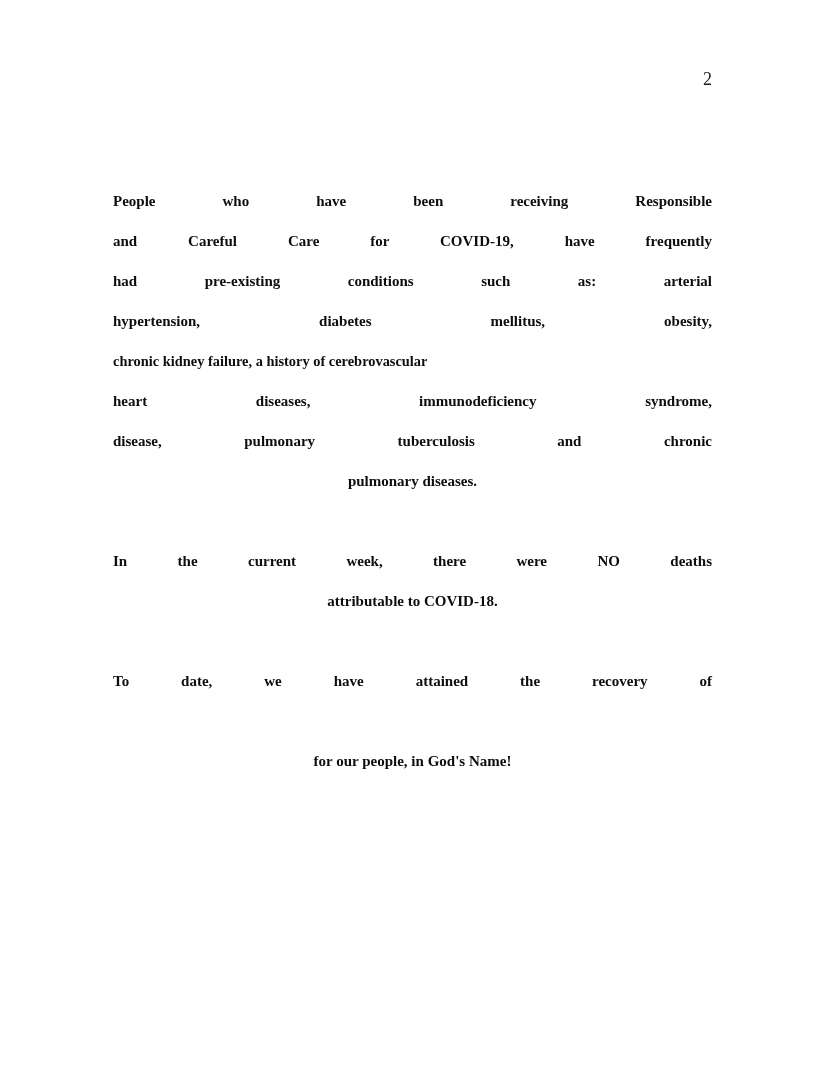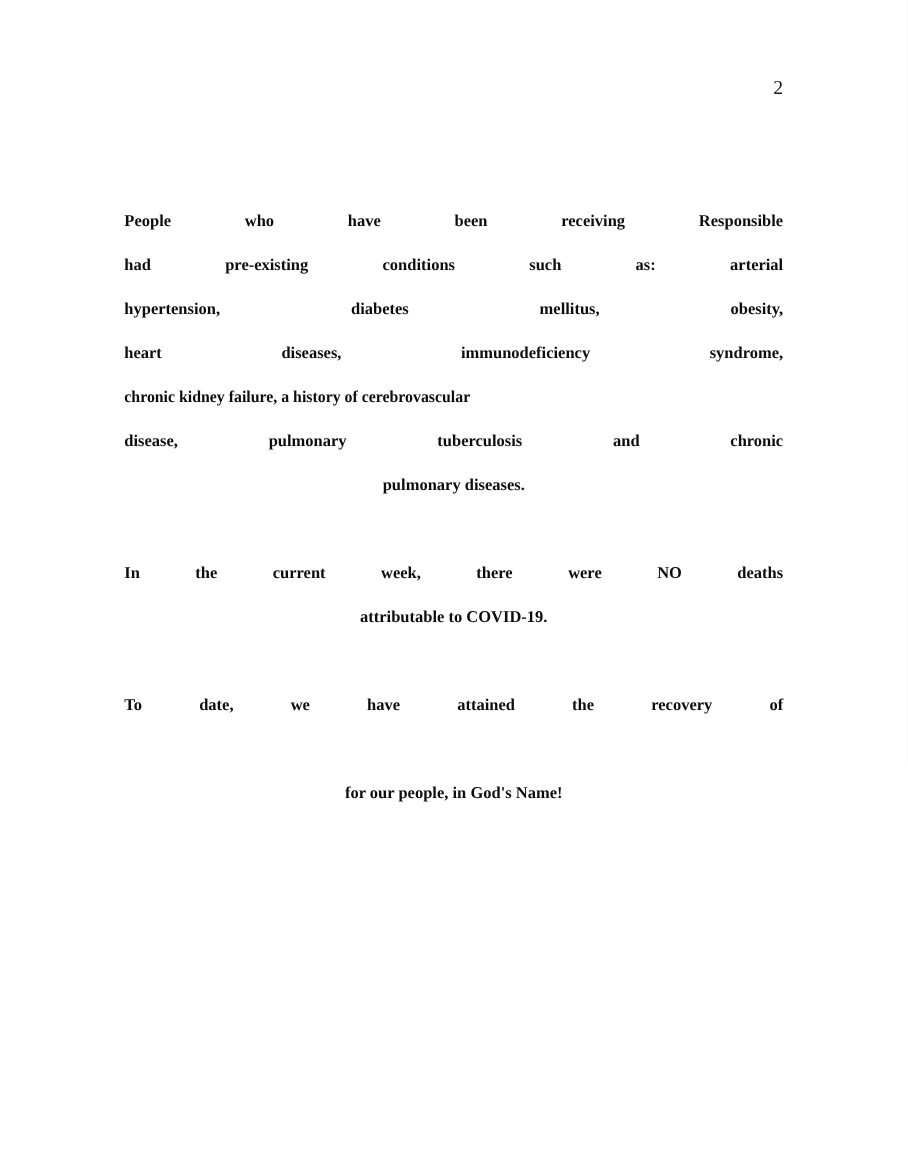--- a/index.html
+++ b/index.html
@@ -61,6 +61,7 @@
   <div class="doc-body">
       <div class="paragraph">
         <div class="line justify">People who have been receiving Responsible</div>
+        <div class="line justify">and Careful Care for COVID-19, have frequently</div>
         <div class="line justify">had pre-existing conditions such as: arterial</div>
         <div class="line justify">hypertension, diabetes mellitus, obesity,</div>
         <div class="line justify">heart diseases, immunodeficiency syndrome,</div>

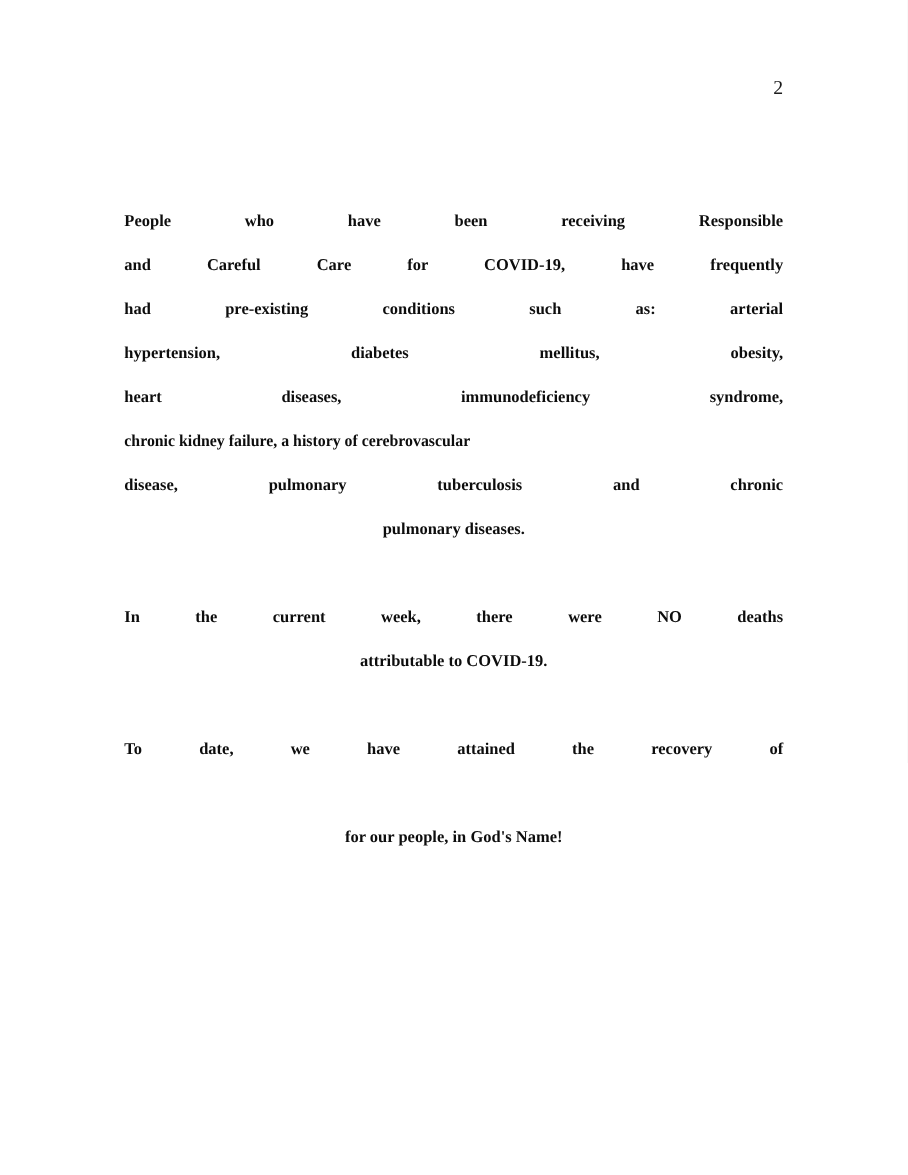--- a/index.html
+++ b/index.html
@@ -64,8 +64,8 @@
         <div class="line justify">and Careful Care for COVID-19, have frequently</div>
         <div class="line justify">had pre-existing conditions such as: arterial</div>
         <div class="line justify">hypertension, diabetes mellitus, obesity,</div>
+        <div class="line condensed"><span class="fit" style="transform: scaleX(0.959768);">chronic kidney failure, a history of cerebrovascular</span></div>
         <div class="line justify">heart diseases, immunodeficiency syndrome,</div>
-        <div class="line condensed"><span class="fit" style="transform: scaleX(0.959768);">chronic kidney failure, a history of cerebrovascular</span></div>
         <div class="line justify">disease, pulmonary tuberculosis and chronic</div>
         <div class="line left">pulmonary diseases.</div>
       </div>

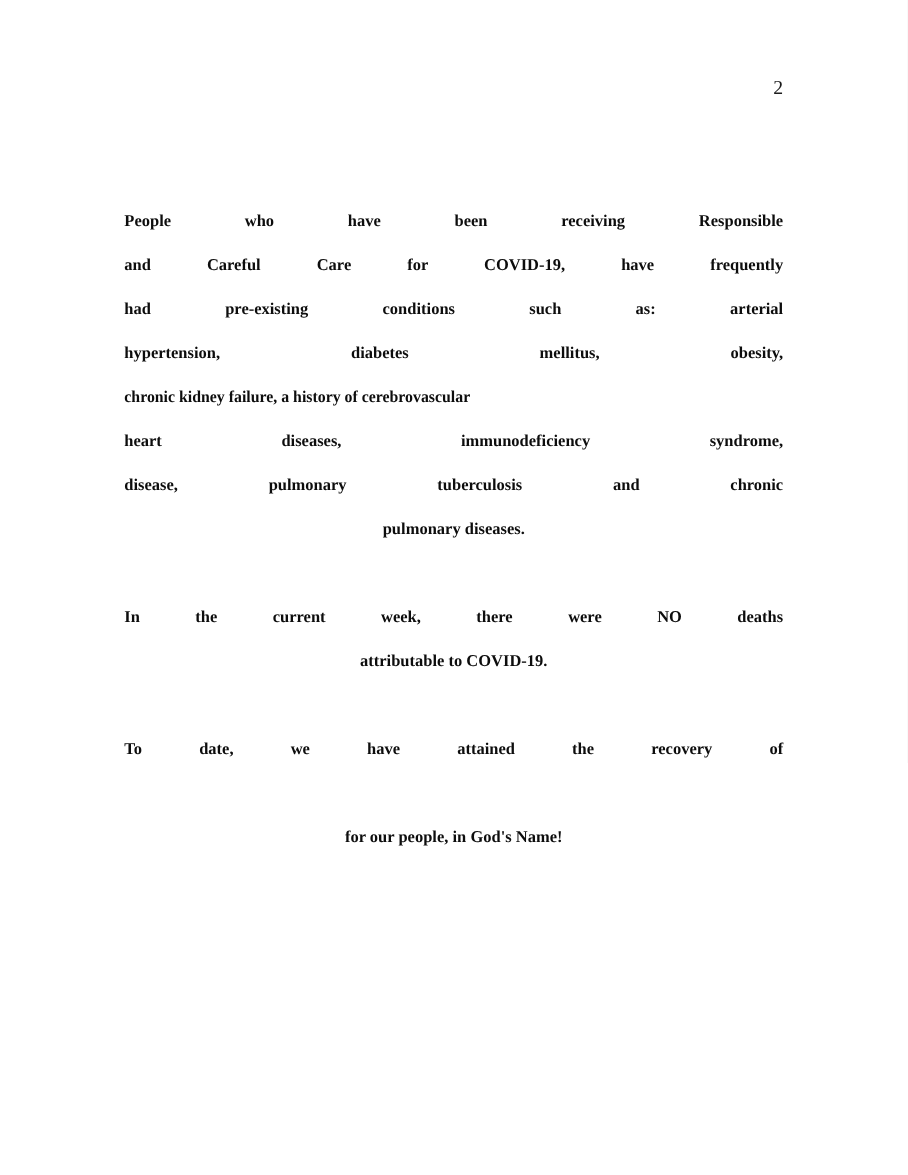--- a/index.html
+++ b/index.html
@@ -71,7 +71,7 @@
       </div>
       <div class="paragraph">
         <div class="line justify">In the current week, there were NO deaths</div>
-        <div class="line left">attributable to COVID-19.</div>
+        <div class="line left">attributable to COVID-18.</div>
       </div>
       <div class="paragraph">
         <div class="line justify">To date, we have attained the recovery of</div>

